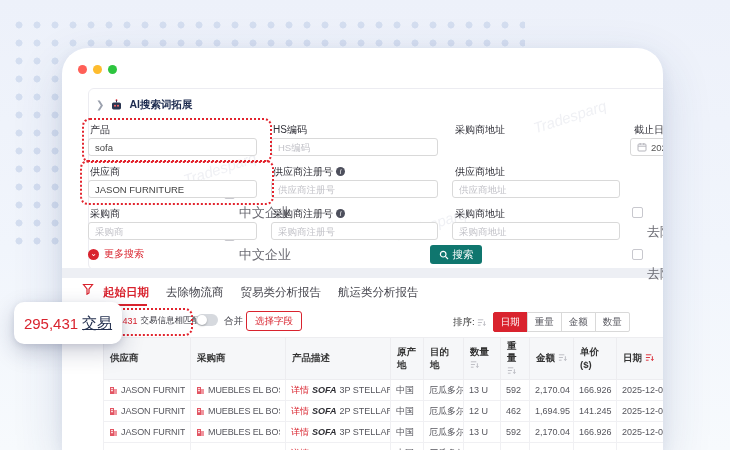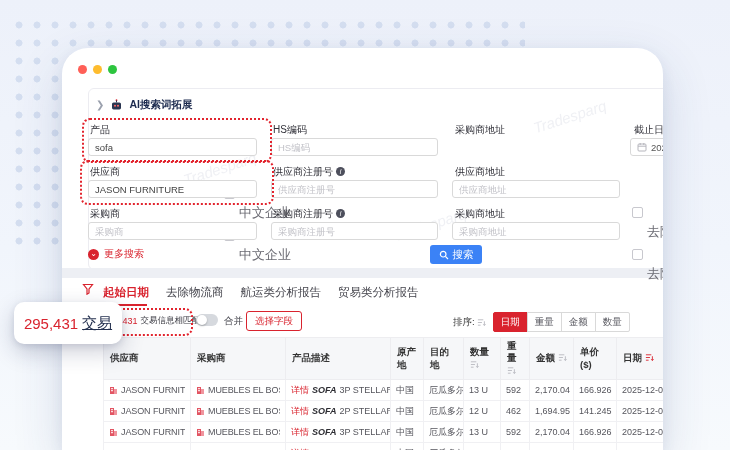--- a/index.html
+++ b/index.html
@@ -39,7 +39,7 @@
     color:#d9232e;font-size:10px;cursor:pointer;}
   .more-ic{width:11px;height:11px;border-radius:50%;background:#d9232e;color:#fff;display:flex;
     align-items:center;justify-content:center;font-size:8px;line-height:8px;}
-  .search-btn{position:absolute;left:368px;top:197px;width:52px;height:19px;background:#3b82f6;color:#fff;
+  .search-btn{position:absolute;left:368px;top:197px;width:52px;height:19px;background:#0f766e;color:#fff;
     border:none;border-radius:3px;font-size:10.5px;display:flex;align-items:center;justify-content:center;gap:4px;
     font-family:"Liberation Sans",sans-serif;cursor:pointer;}
   .gray-band{position:absolute;left:0;top:220px;width:601px;height:10px;background:#edeff4;}

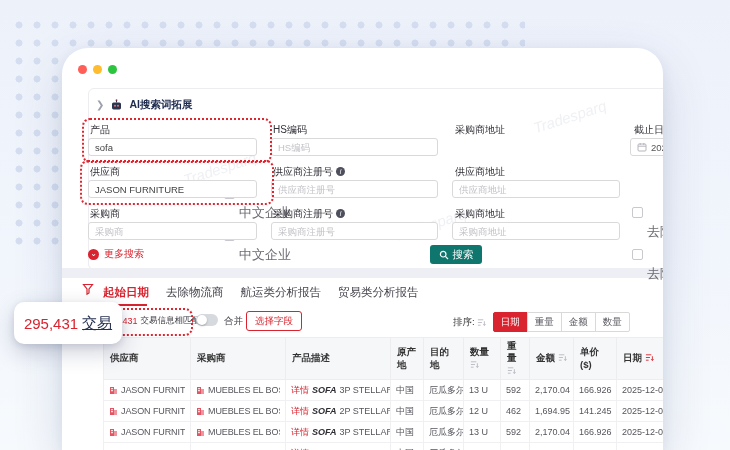--- a/index.html
+++ b/index.html
@@ -185,8 +185,8 @@
   <div class="tabs">
     <div class="tab active">起始日期</div>
     <div class="tab">去除物流商</div>
+    <div class="tab">贸易类分析报告</div>
     <div class="tab">航运类分析报告</div>
-    <div class="tab">贸易类分析报告</div>
   </div>
 
   <div class="res-row">

